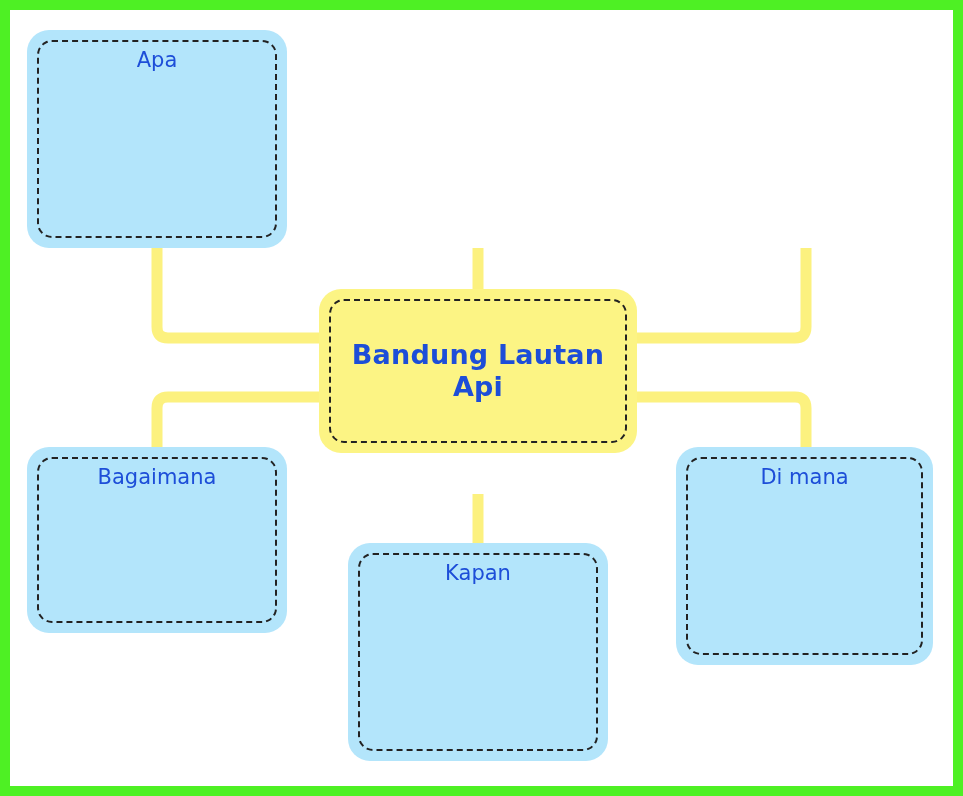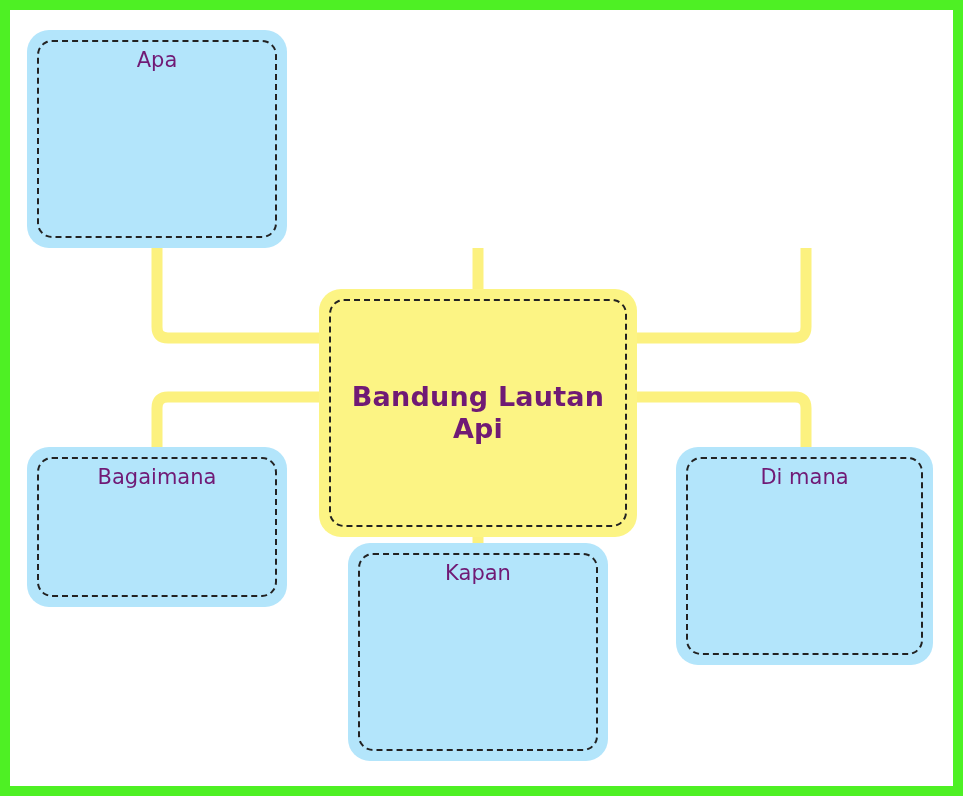--- a/index.html
+++ b/index.html
@@ -64,7 +64,7 @@
   }
 
   .node-label {
-    color: #701a75;
+    color: #1d4ed8;
     text-align: center;
     line-height: 1.18;
     padding: 0 6px;

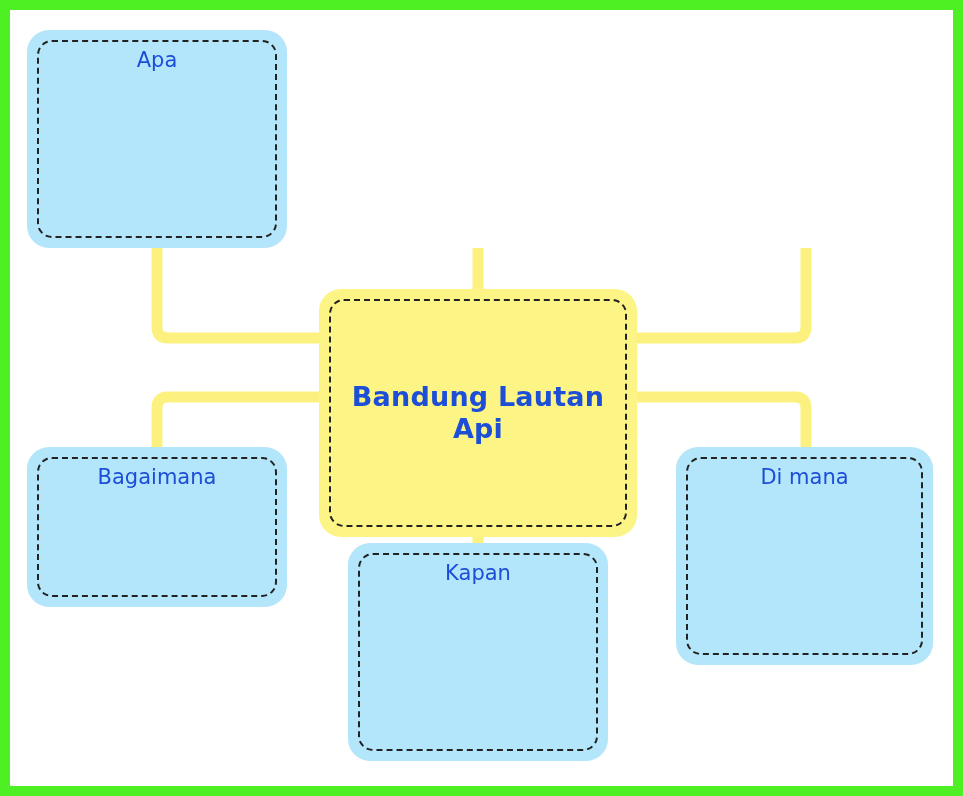--- a/index.html
+++ b/index.html
@@ -143,7 +143,7 @@
     </div>
   </div>
 
-  <div class="node central" style="left:319px; top:289px; width:318px; height:248px;">
+  <div class="node central" style="left:319px; top:289px; width:318px; height:164px;">
     <div class="node-inner">
       <span class="node-label">Bandung Lautan
 Api</span>

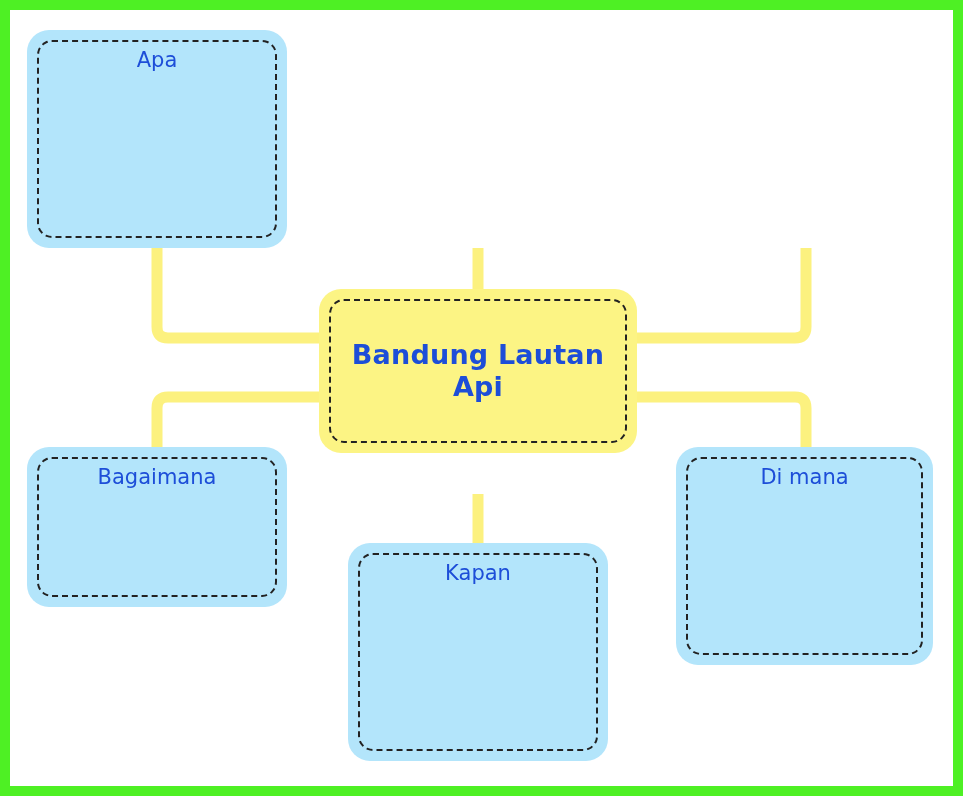--- a/index.html
+++ b/index.html
@@ -125,7 +125,7 @@
 
 
 
-  <div class="node branch" style="left:27px;  top:447px; width:260px; height:160px;">
+  <div class="node branch" style="left:27px;  top:447px; width:260px; height:186px;">
     <div class="node-inner">
       <span class="node-label">Bagaimana</span>
     </div>

